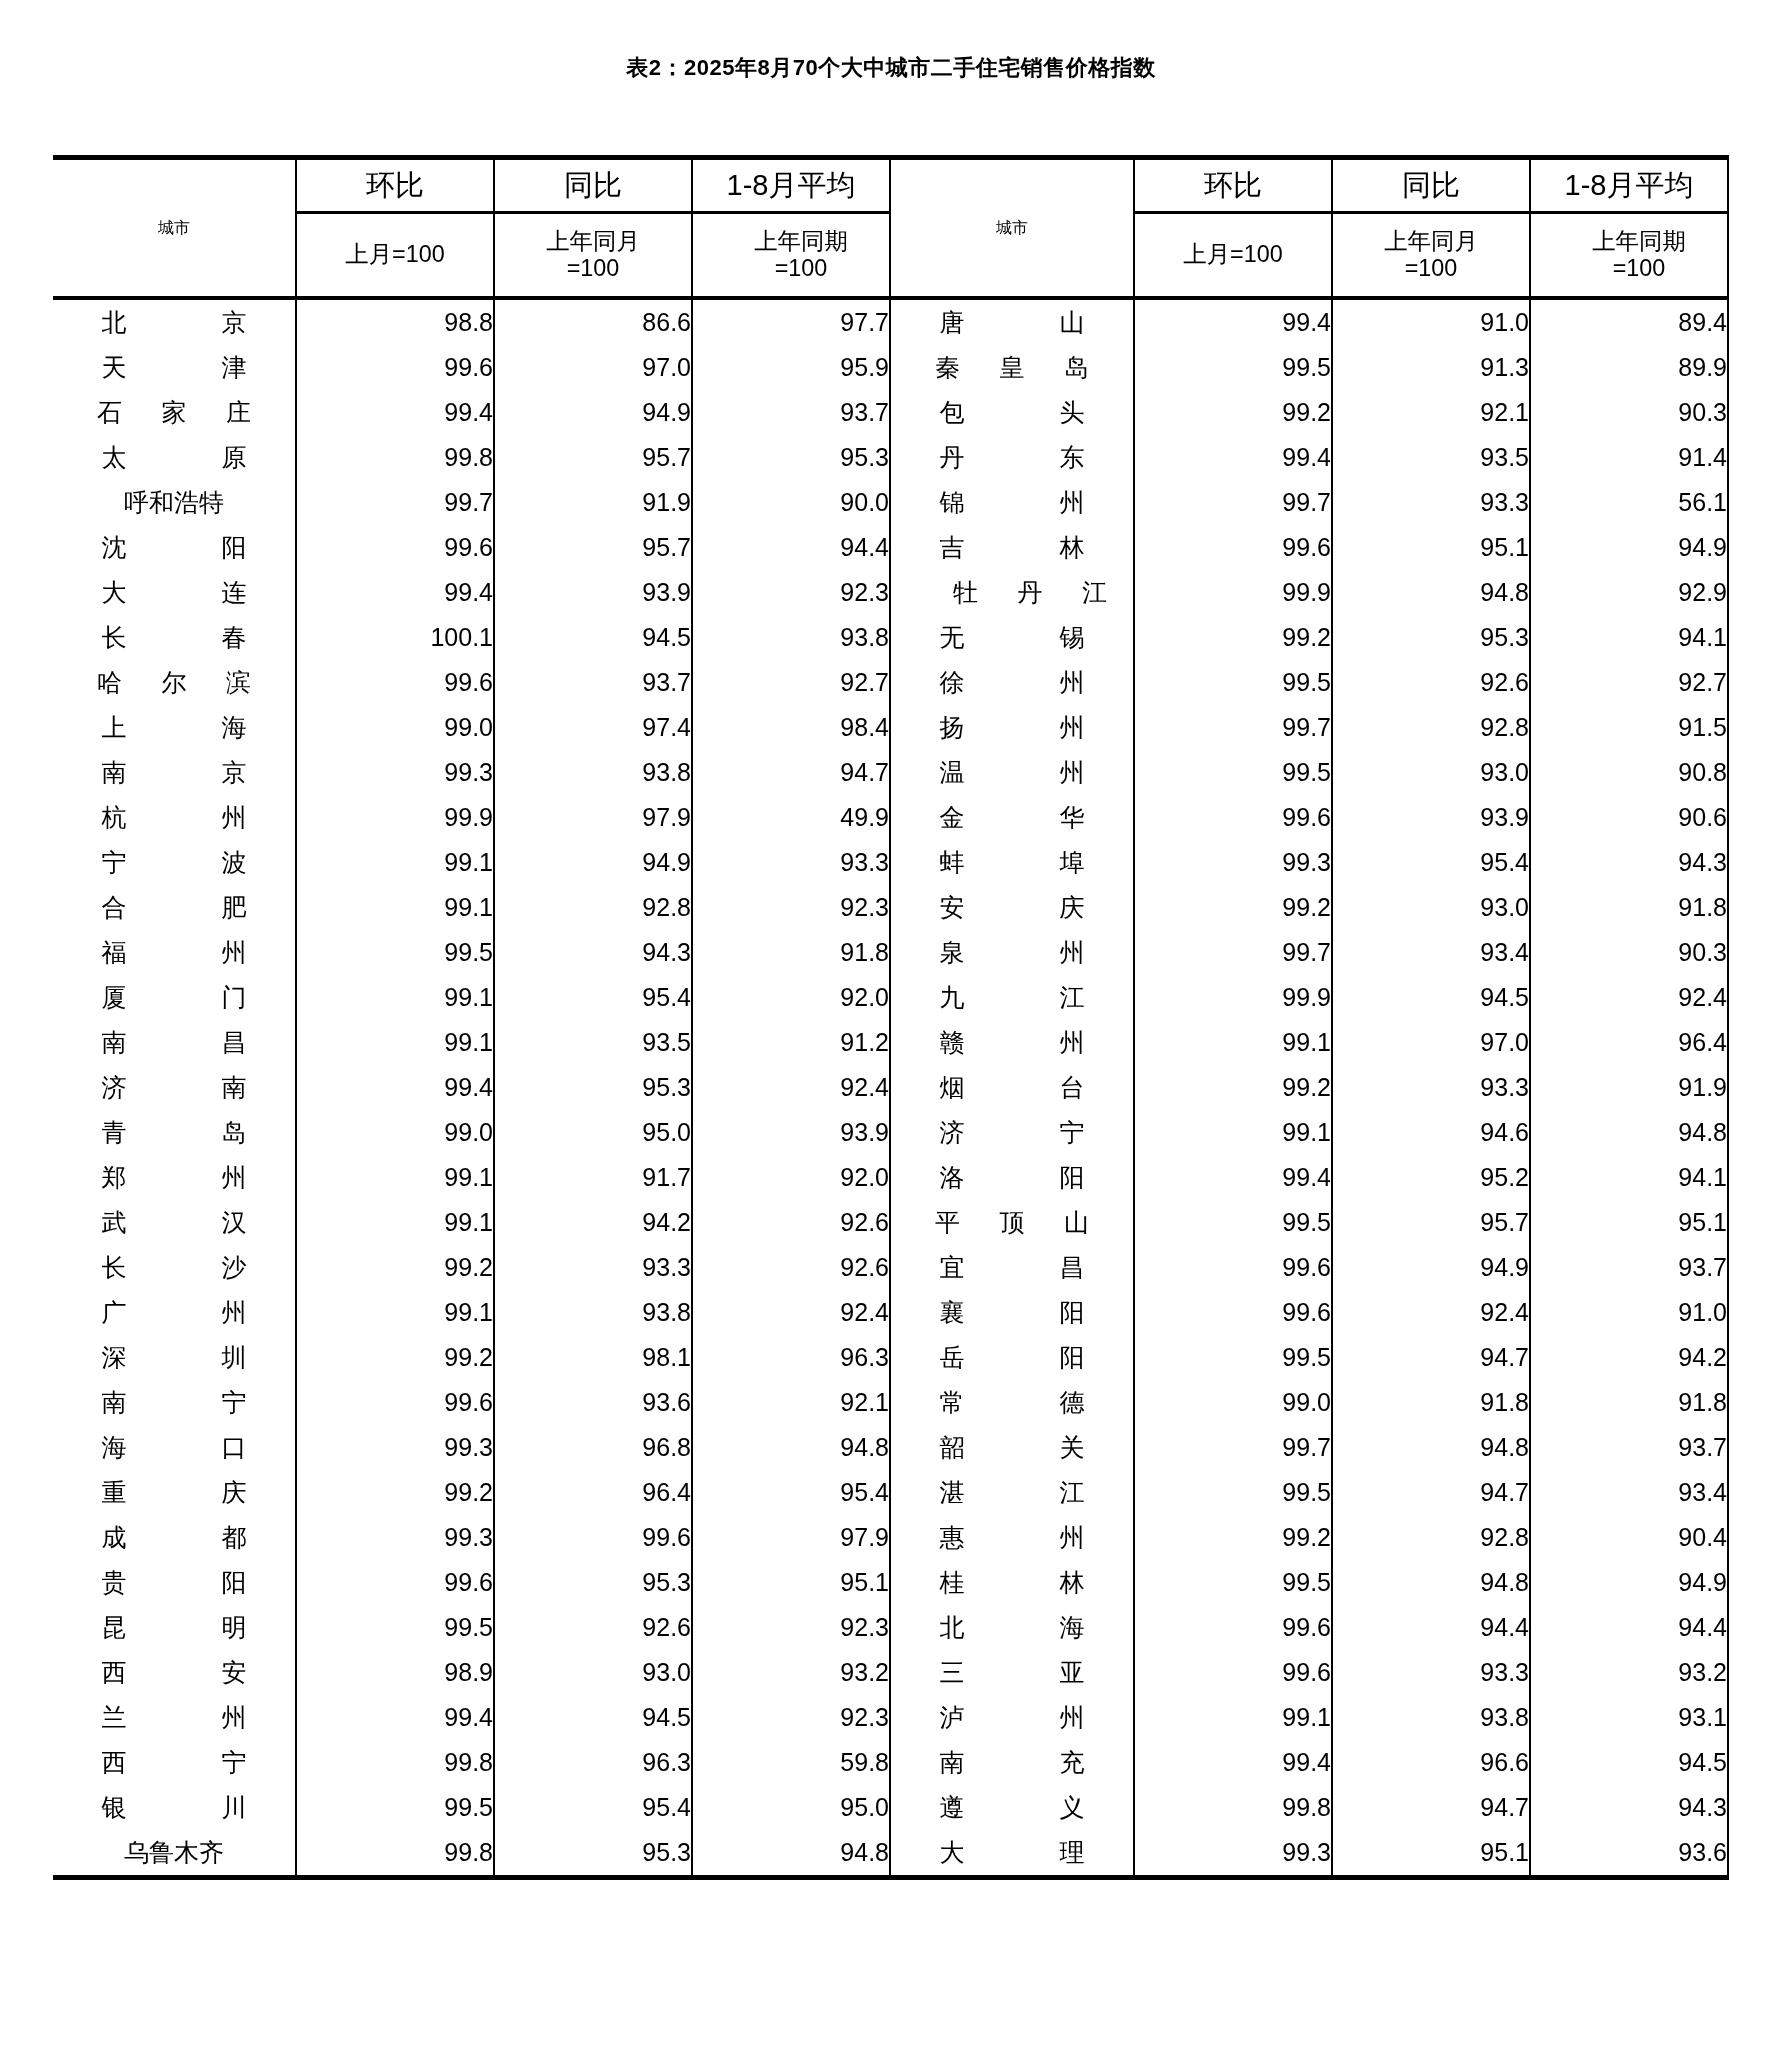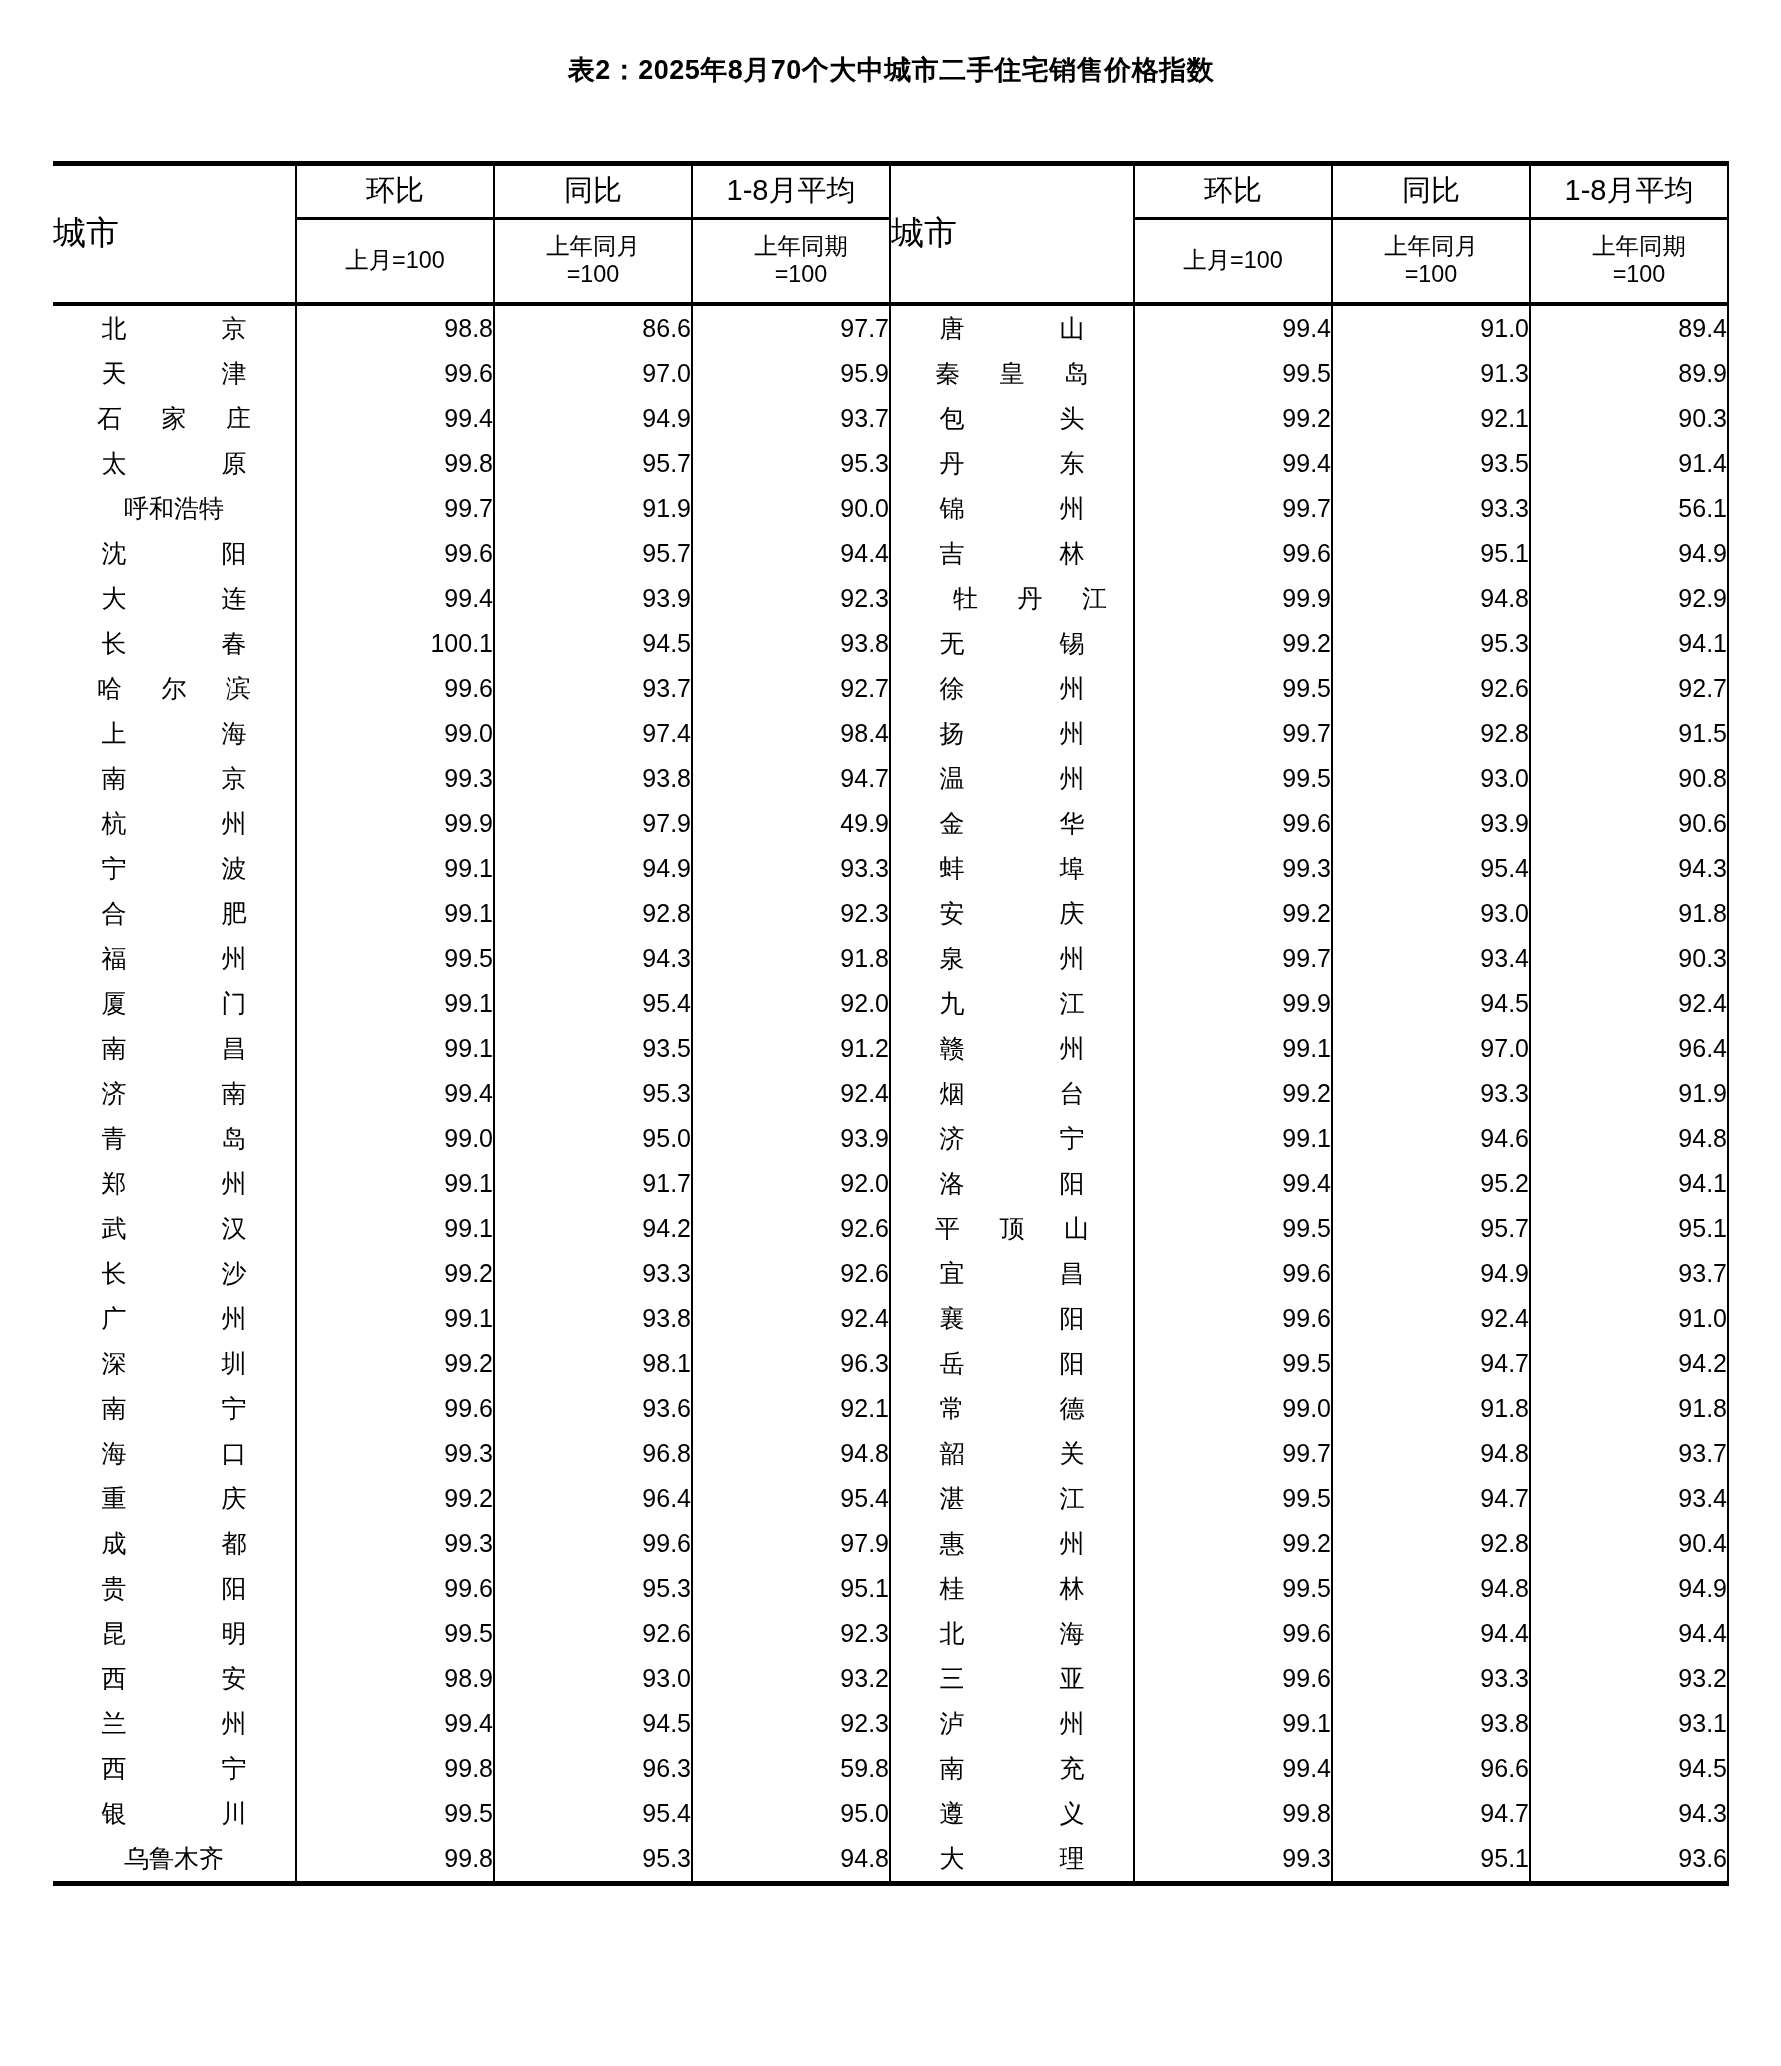--- a/index.html
+++ b/index.html
@@ -28,7 +28,7 @@
     text-align: center;
     font-family: "Liberation Sans", "DejaVu Sans", sans-serif;
     font-weight: bold;
-    font-size: 27px;
+    font-size: 22px;
     letter-spacing: 0.5px;
     padding-top: 56px;
     padding-bottom: 0;

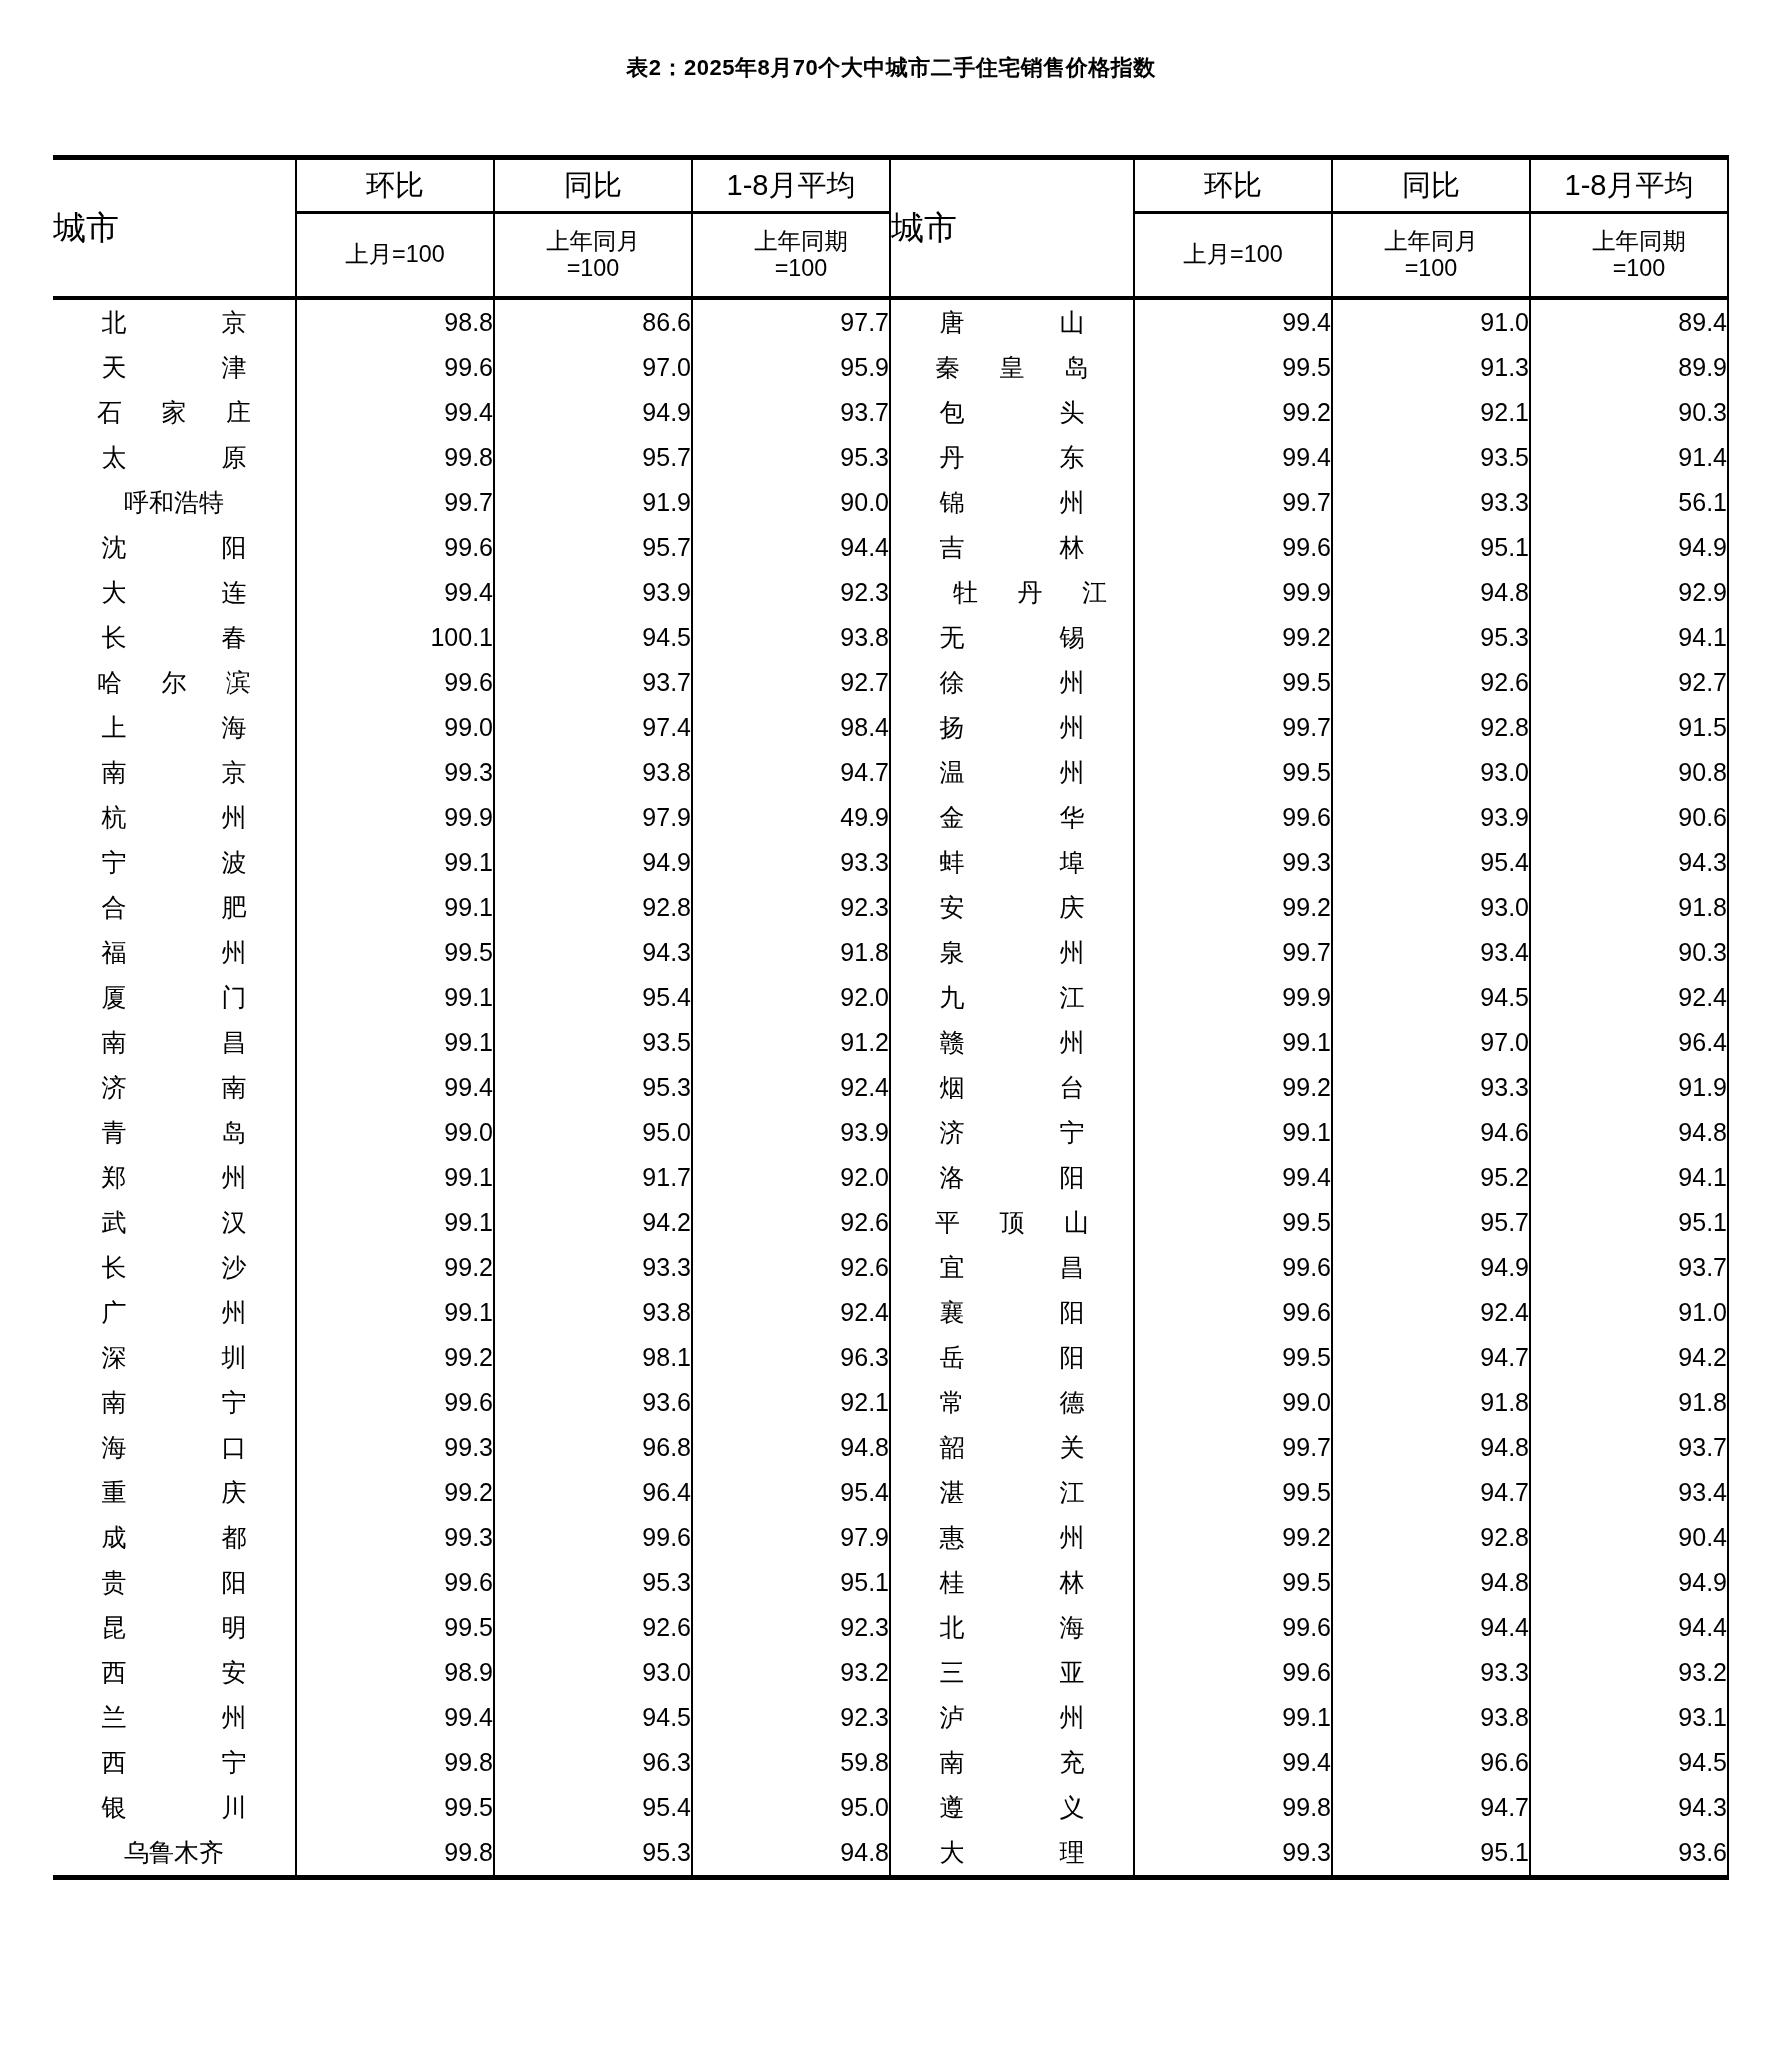--- a/index.html
+++ b/index.html
@@ -93,9 +93,9 @@
   .hdr-sub.last { border-right: 2.3px solid #000; padding-left: 20px; }
 
   .hdr-city {
-    text-align: left;
+    text-align: center;
     font-weight: normal;
-    font-size: 33px;
+    font-size: 16px;
     border-bottom: 4.2px solid #000;
     font-family: "Liberation Sans", "DejaVu Sans", sans-serif;
     vertical-align: middle;

